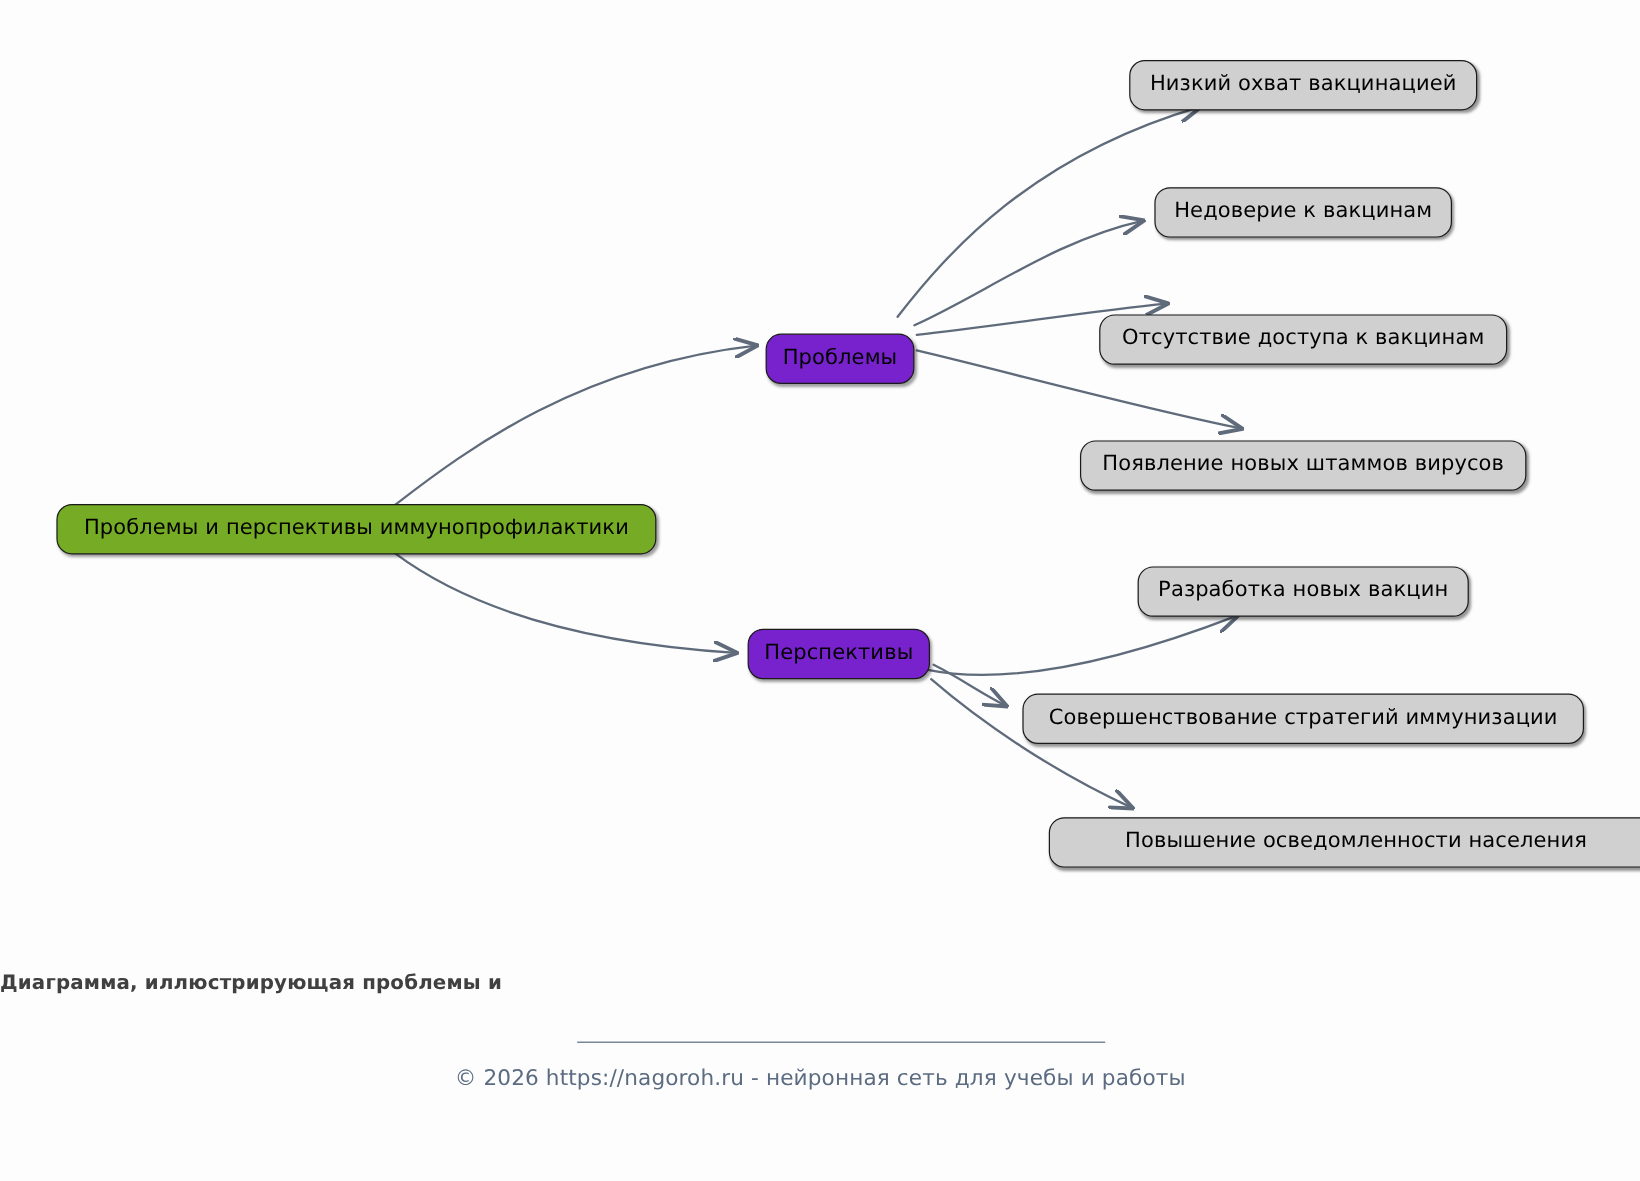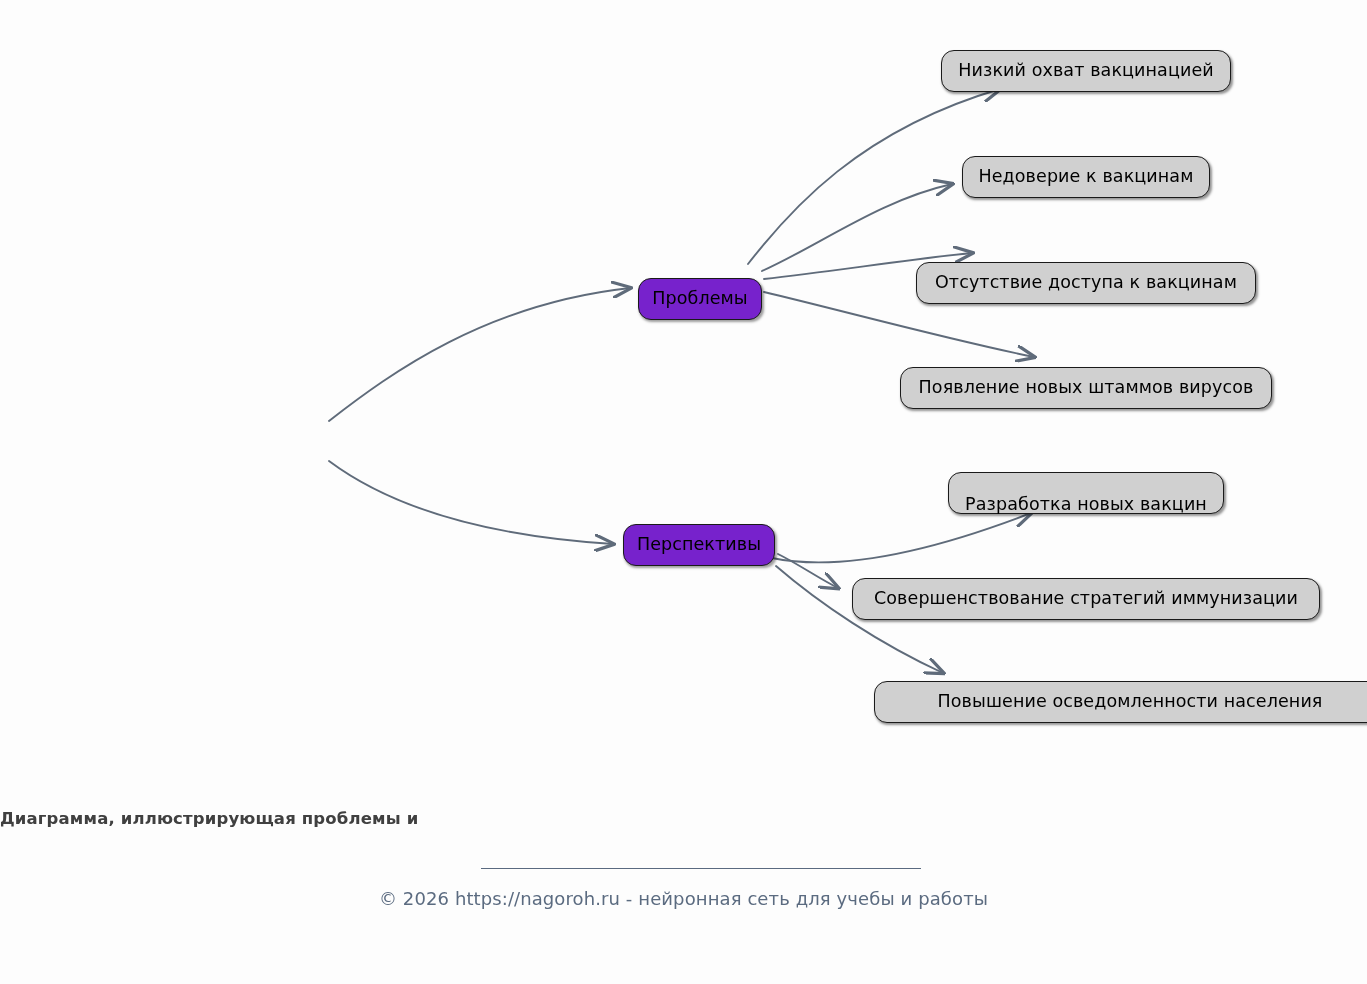--- a/index.html
+++ b/index.html
@@ -113,6 +113,9 @@
     </g>
   </svg>
 
+  <div class="node node-root" style="left:47px; top:420px; width:500px; height:42px;">
+    <span class="label">Проблемы и перспективы иммунопрофилактики</span>
+  </div>
 
   <div class="node node-branch" style="left:638px; top:278px; width:124px; height:42px;">
     <span class="label">Проблемы</span>

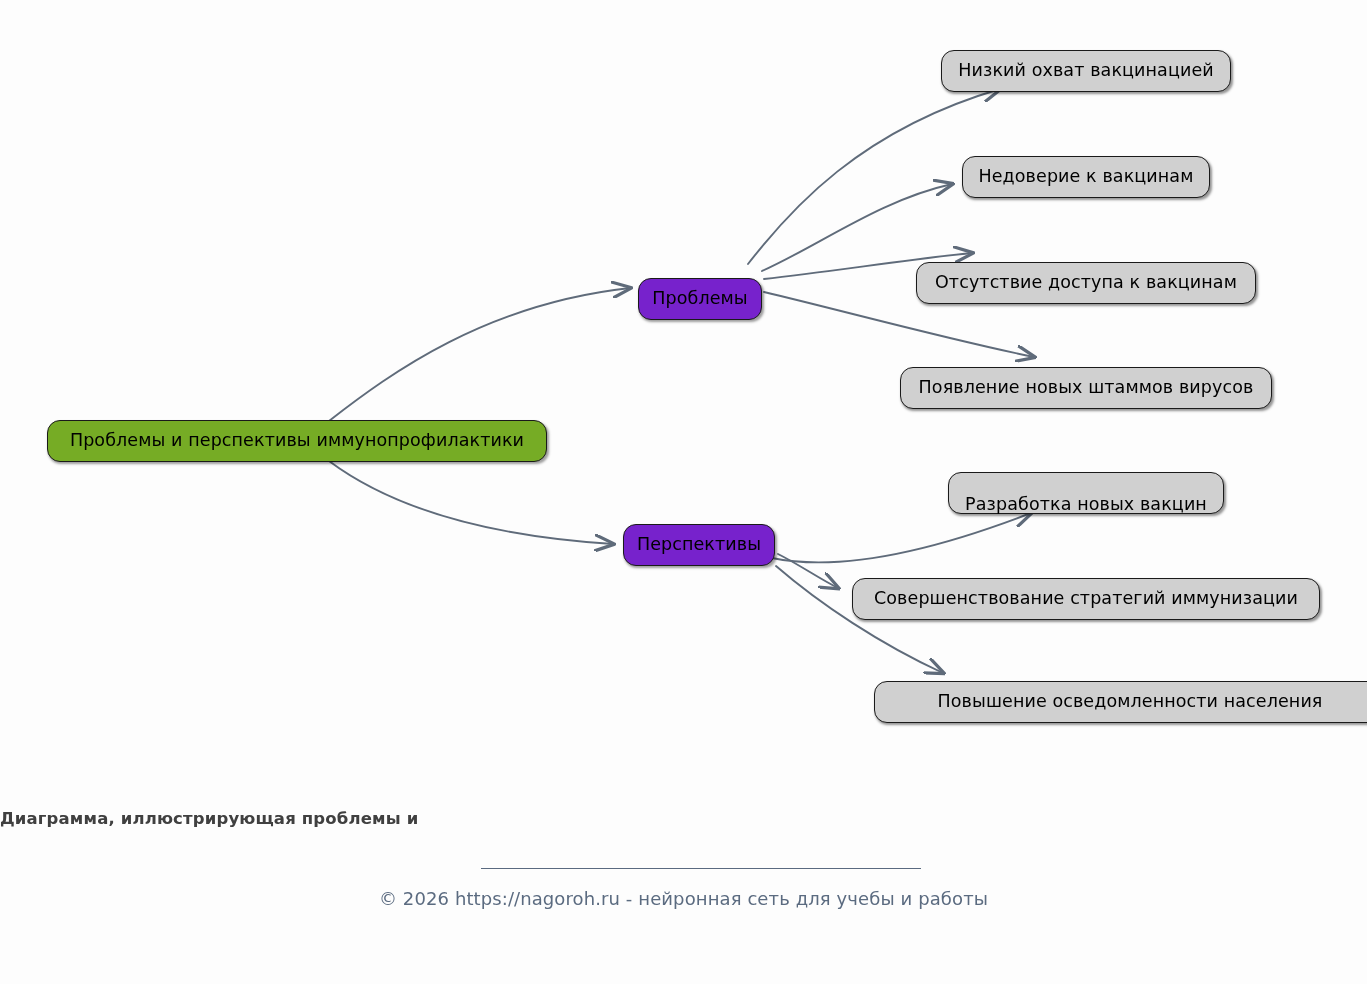--- a/index.html
+++ b/index.html
@@ -141,7 +141,7 @@
     <span class="label">Появление новых штаммов вирусов</span>
   </div>
 
-  <div class="node node-leaf" style="left:948px; top:472px; width:276px; height:42px;align-items:flex-end;">
+  <div class="node node-leaf" style="left:948px; top:472px; width:276px; height:42px;">
     <span class="label">Разработка новых вакцин</span>
   </div>
 

